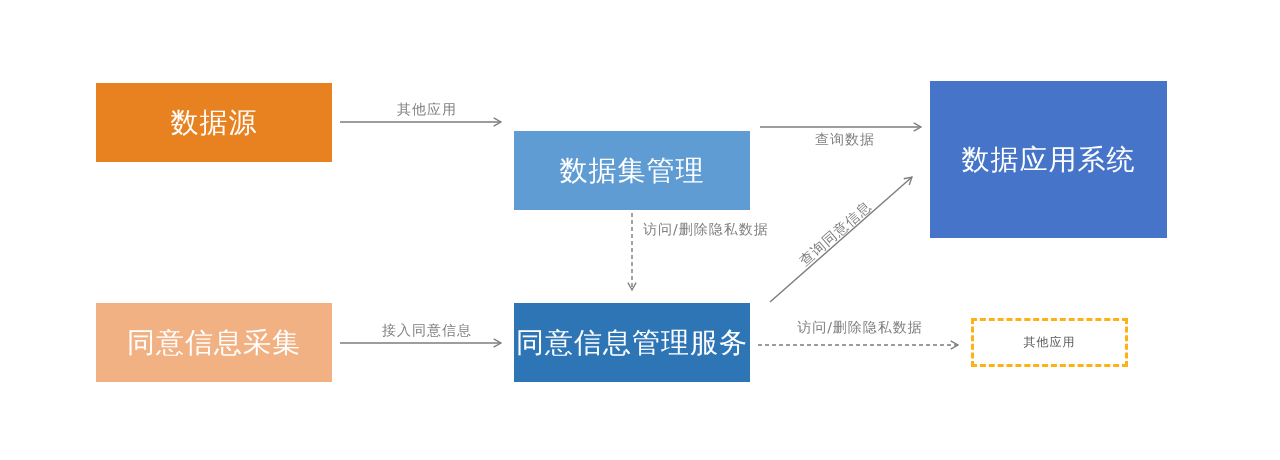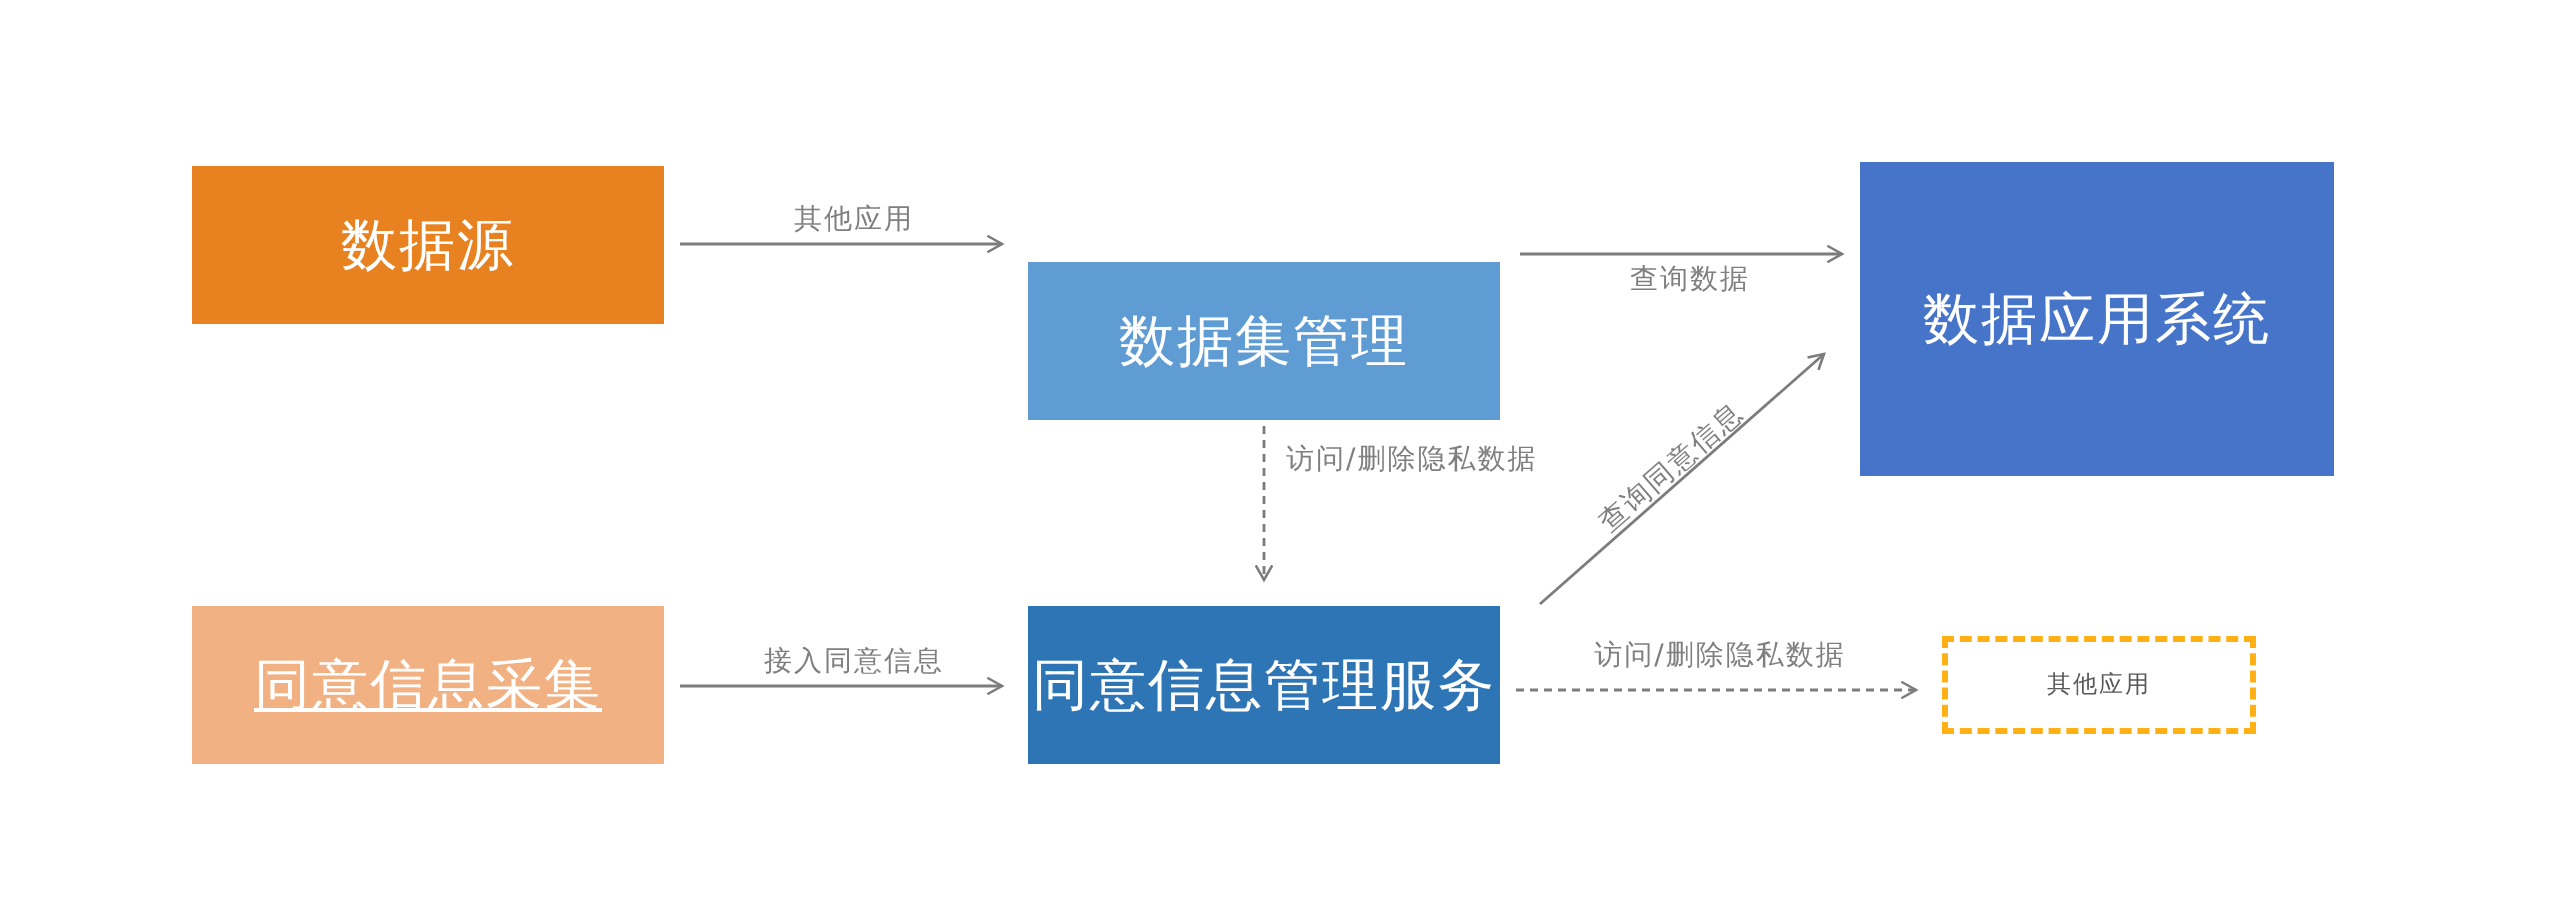--- a/index.html
+++ b/index.html
@@ -93,7 +93,7 @@
 
   <div class="node" id="node-data-app-system" style="background-color: rgb(70, 116, 201); color: rgb(255, 255, 255);">数据应用系统</div>
 
-  <div class="node" id="node-consent-collection" style="background-color: rgb(241, 177, 131); color: rgb(255, 255, 255); text-decoration: underline;">同意信息采集</div>
+  <div class="node" id="node-consent-collection" style="background-color: rgb(241, 177, 131); color: rgb(255, 255, 255);">同意信息采集</div>
 
   <div class="node" id="node-consent-mgmt-service" style="background-color: rgb(46, 117, 182); color: rgb(255, 255, 255); font-family: Liberation Serif, serif;">同意信息管理服务</div>
 

